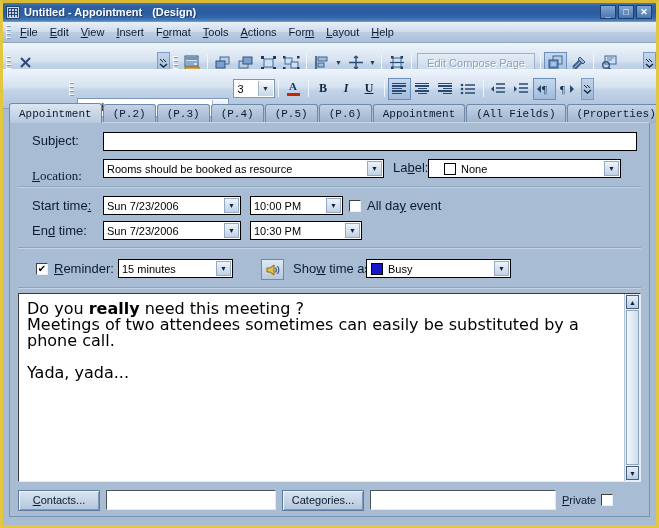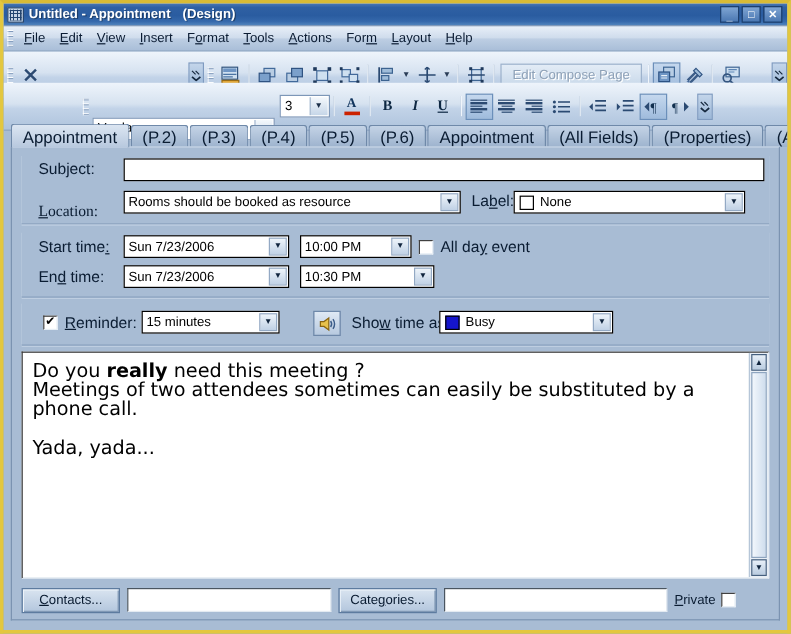--- a/index.html
+++ b/index.html
@@ -174,7 +174,7 @@
     height: 19px;
     padding: 0 9px;
     display: flex; align-items: center; justify-content: center;
-    font-size: 14px; color: #0a1c32;
+    font-size: 11px; color: #0a1c32;
     background: linear-gradient(to bottom,#c4d3e6,#9cb2cd);
     border: 1px solid #6f89a9;
     border-bottom: none;
@@ -183,6 +183,7 @@
     white-space: nowrap;
     cursor: pointer;
     position: relative;
+    font-family: Liberation Mono, monospace;
   }
   .tab.active {
     background: linear-gradient(to bottom,#dce6f2,#b7c8de);

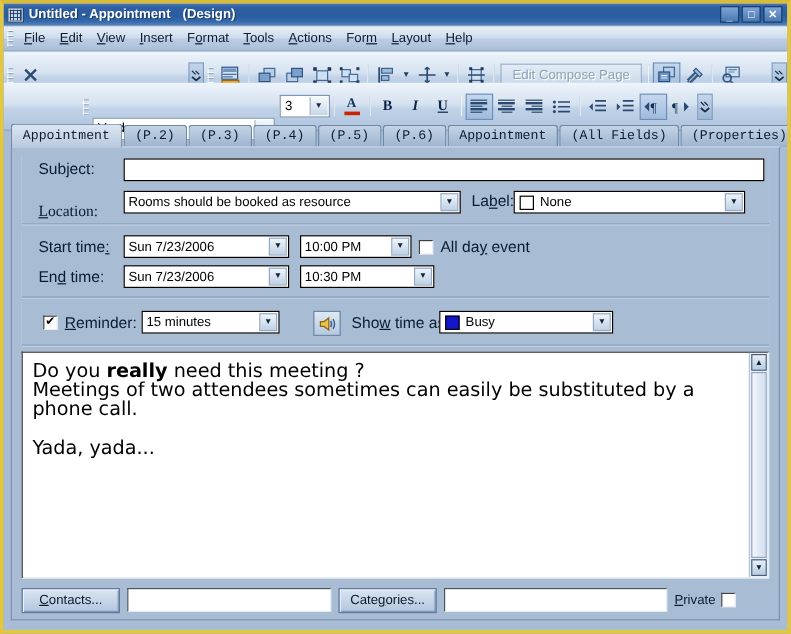--- a/index.html
+++ b/index.html
@@ -680,7 +680,7 @@
         <div class="row" style="left:375px; top:31px;">
           <span class="lbl">La<u>b</u>el:</span>
         </div>
-        <div class="inp" style="position:absolute; left:410px; right:20px; top:30px; padding-left:4px;">
+        <div class="inp" style="position:absolute; left:410px; right:20px; top:30px; padding-left:15px;">
           <span class="swatch-none"></span>
           <span>None</span>
           <span class="dd">▼</span>

